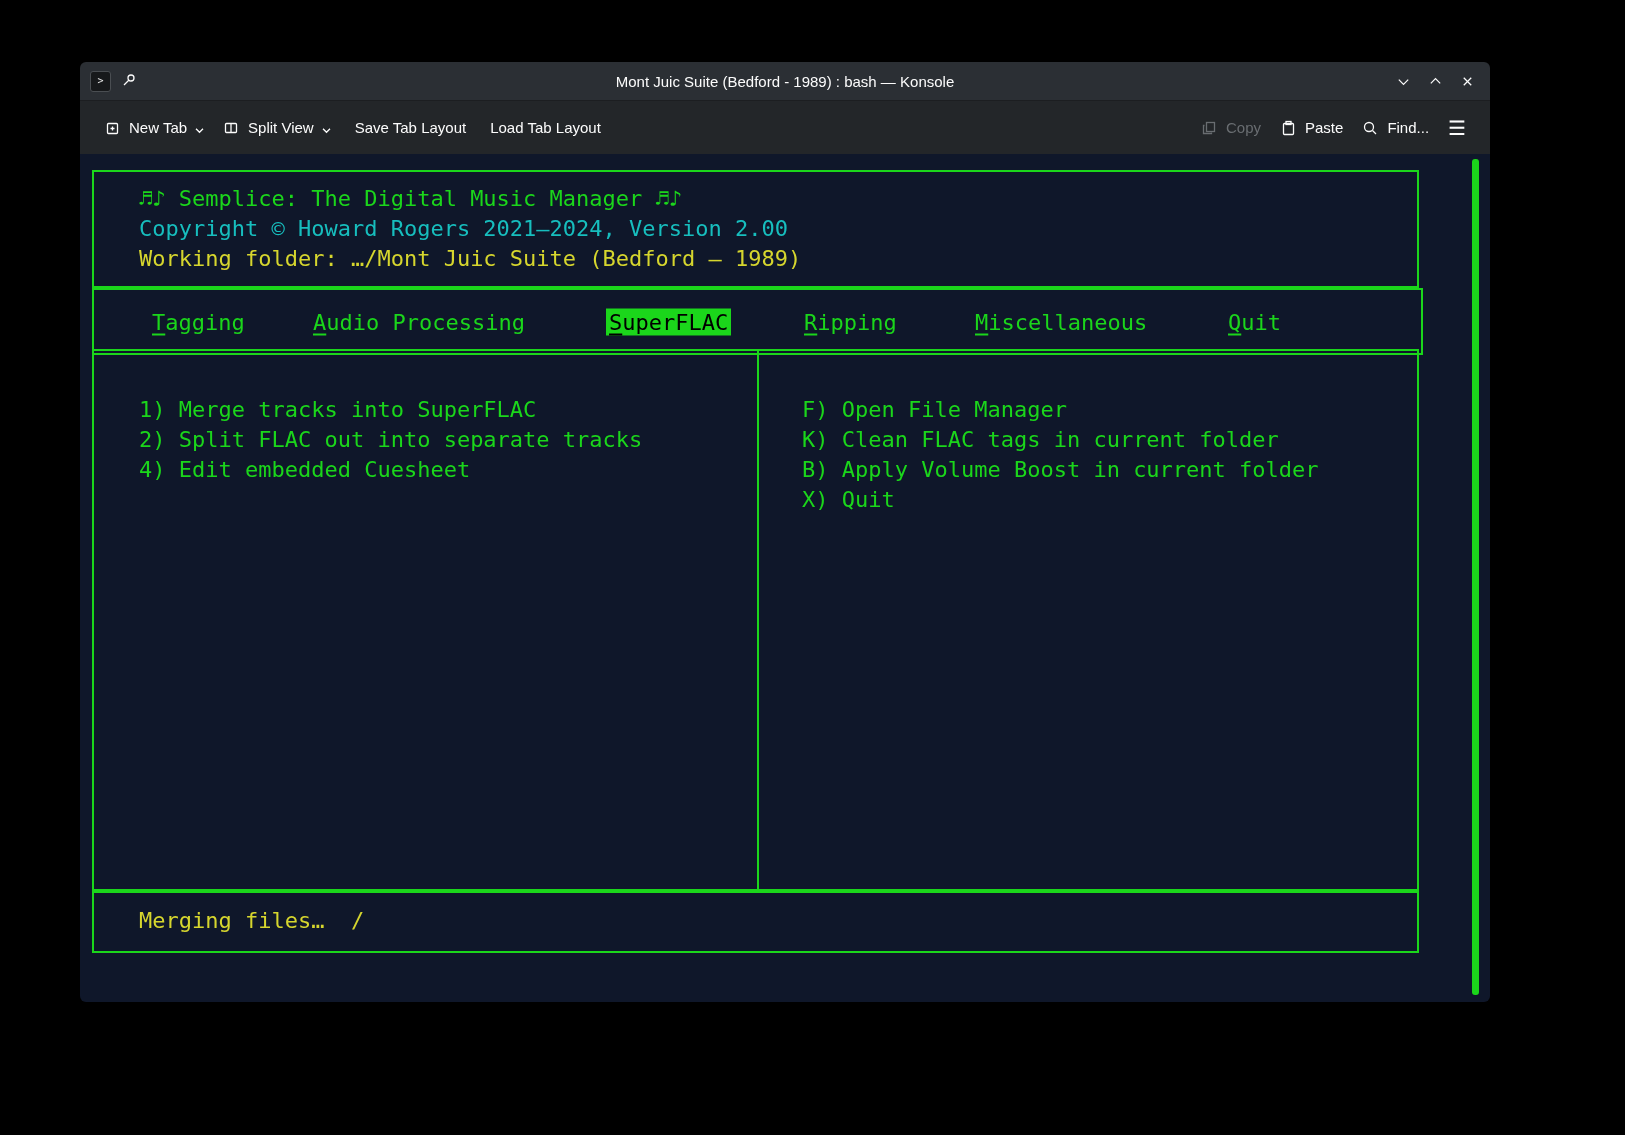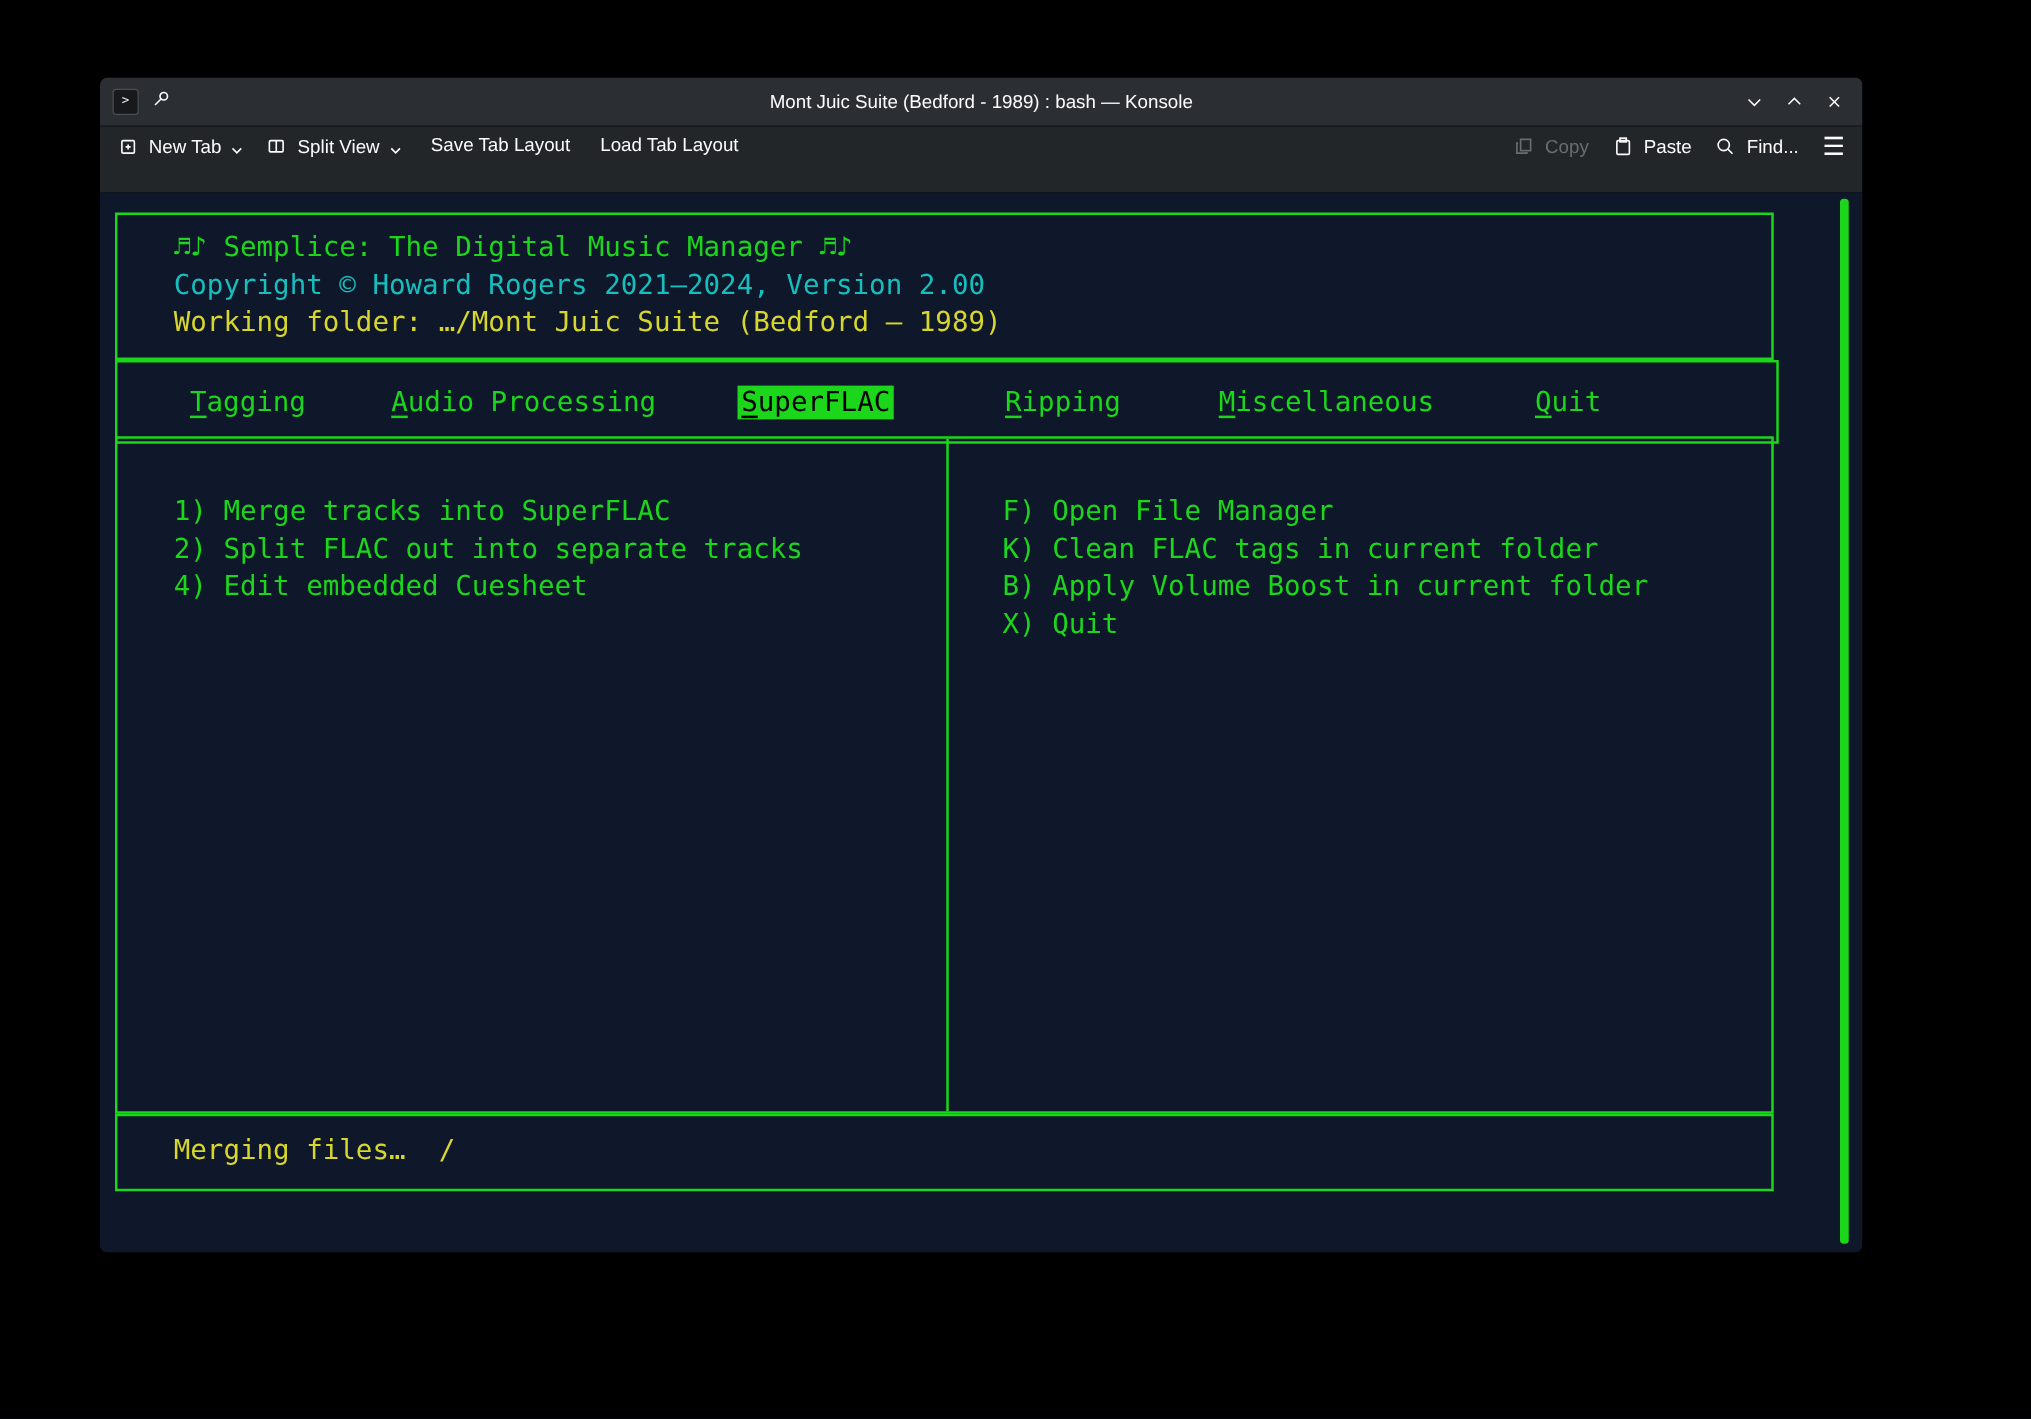--- a/index.html
+++ b/index.html
@@ -35,7 +35,7 @@
   
   .toolbar {
     height:53px; background:var(--toolbar-bg);
-    display:flex; align-items:flex-start; padding:0 4px;
+    display:flex; align-items:center; padding:0 14px;
     color:var(--chrome-text); font-size:15px;
   }
   .tool { display:flex; align-items:center; gap:8px; padding:7px 9px; border-radius:3px; white-space:nowrap; }

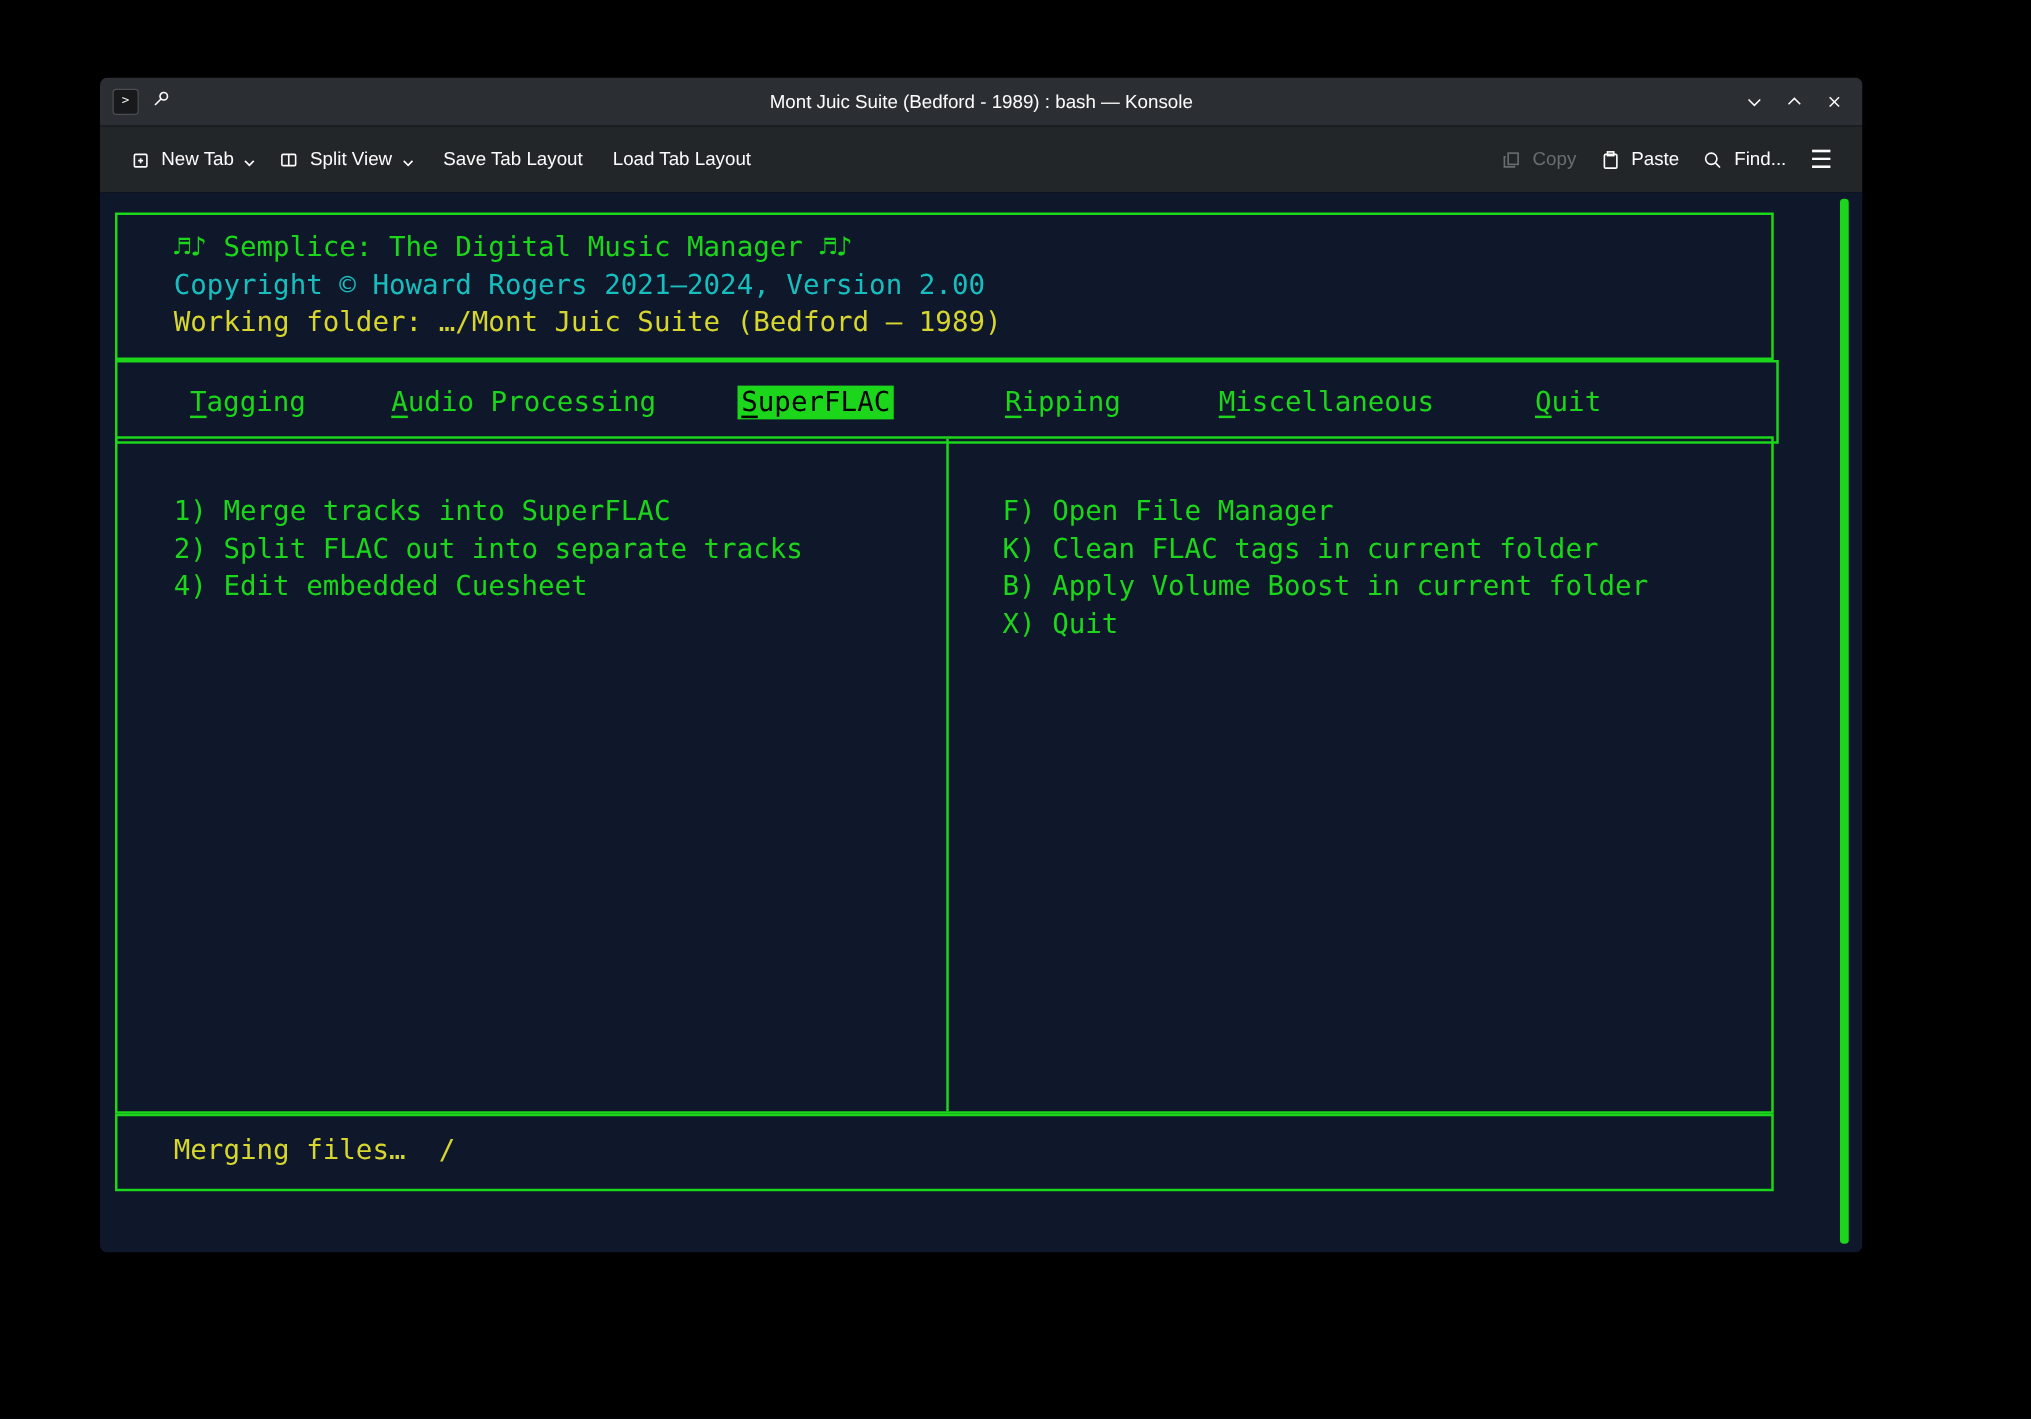--- a/index.html
+++ b/index.html
@@ -61,7 +61,7 @@
   .menu-item { position:absolute; top:50%; transform:translateY(-50%); white-space:pre; cursor:default; }
   .menu-item:nth-child(1){ left:58px; }
   .menu-item:nth-child(2){ left:219px; }
-  .menu-item:nth-child(3){ left:496px; }
+  .menu-item:nth-child(3){ left:512px; }
   .menu-item:nth-child(4){ left:710px; }
   .menu-item:nth-child(5){ left:881px; }
   .menu-item:nth-child(6){ left:1134px; }

